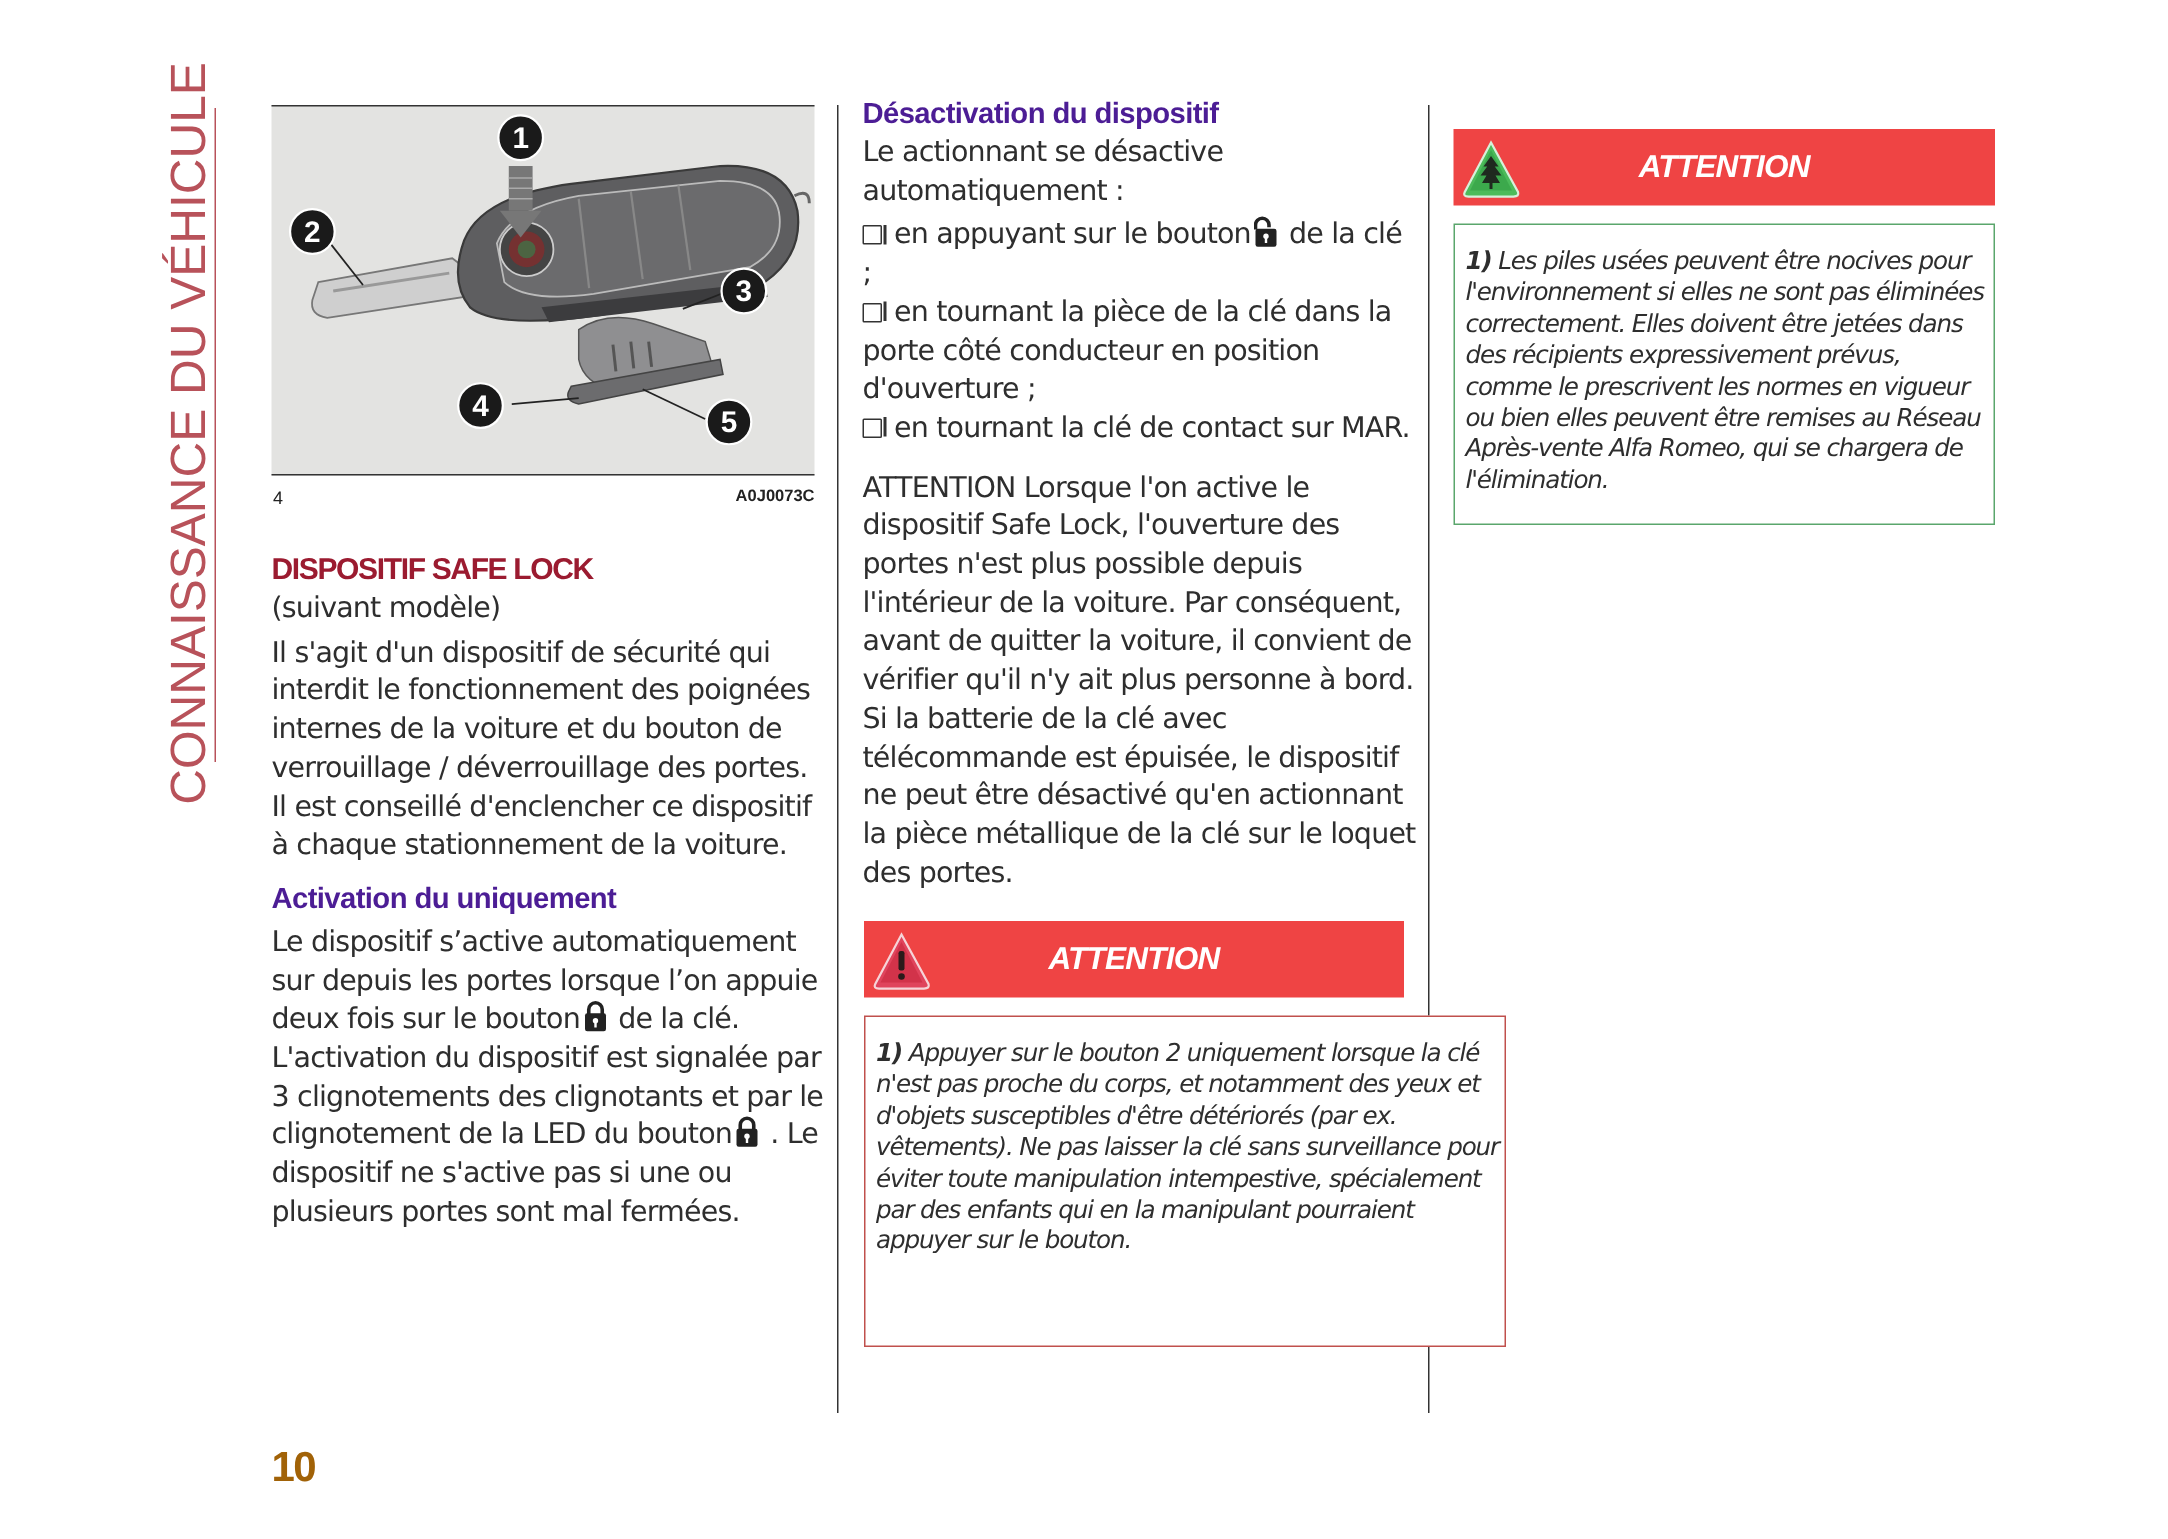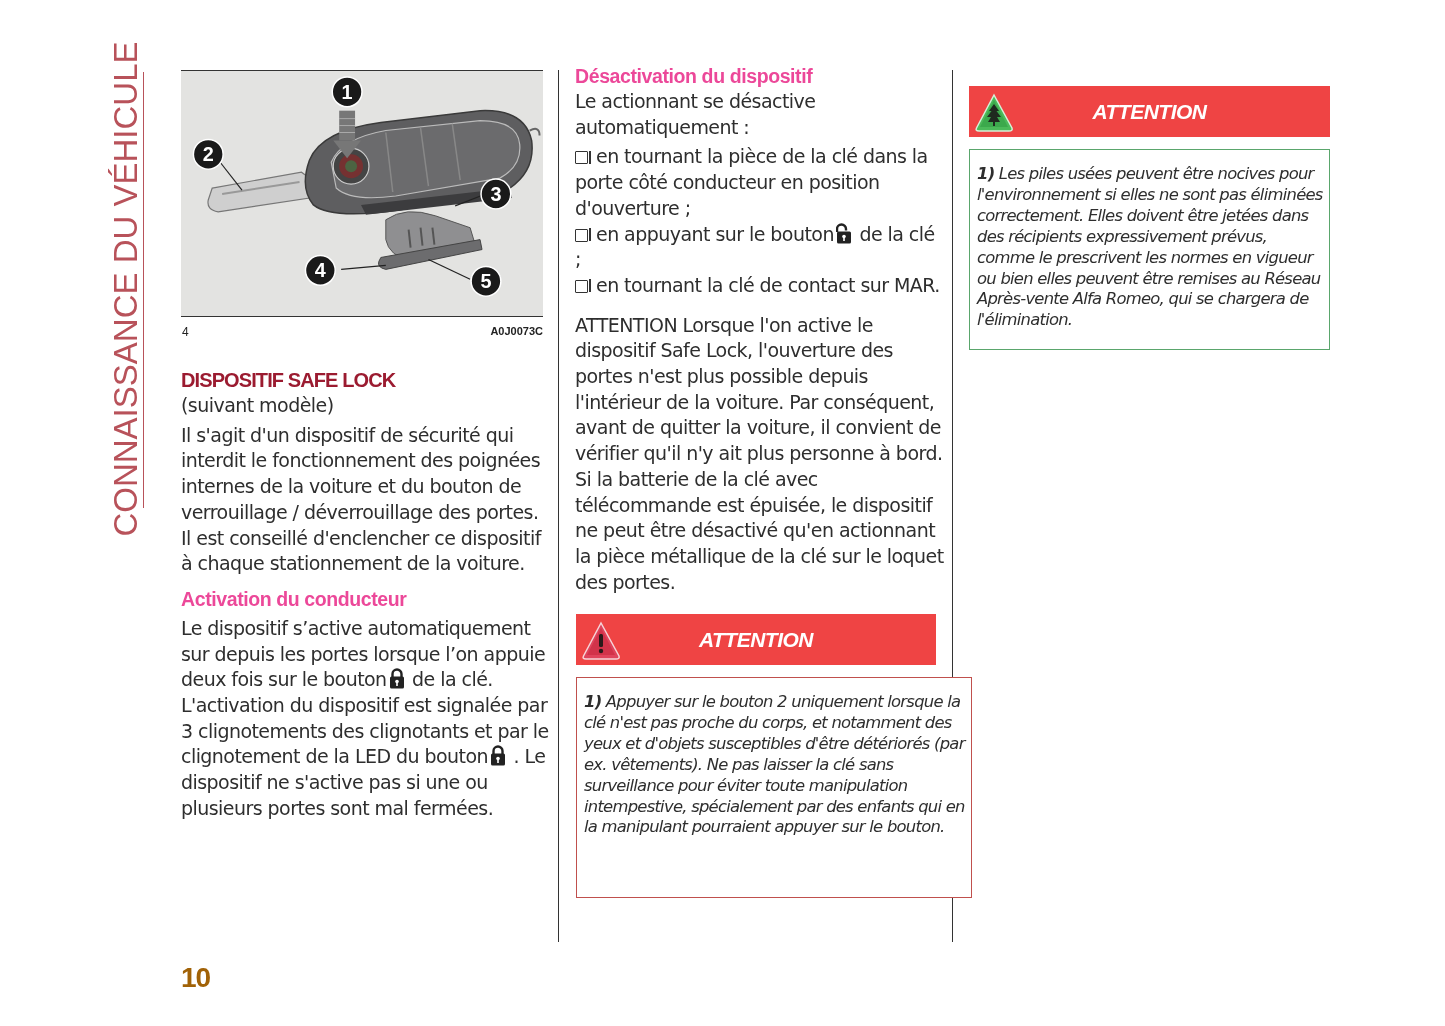--- a/index.html
+++ b/index.html
@@ -34,7 +34,7 @@
   .col2 { left: 575px; top: 64px; width: 370px; }
 
   .h-main { font-family: "Liberation Sans", sans-serif; font-weight: 700; font-size: 20px; color: #9b1b30; letter-spacing: -0.9px; line-height: 25px; }
-  .h-sub { font-family: "Liberation Sans", sans-serif; font-weight: 700; font-size: 19.5px; color: #ec4899; letter-spacing: -0.4px; line-height: 25px; }
+  .h-sub { font-family: "Liberation Sans", sans-serif; font-weight: 700; font-size: 19.5px; color: #4c1d95; letter-spacing: -0.4px; line-height: 25px; }
   .gap-s { height: 4px; }
   .gap-m { height: 10px; }
   .gap-l { height: 14px; }

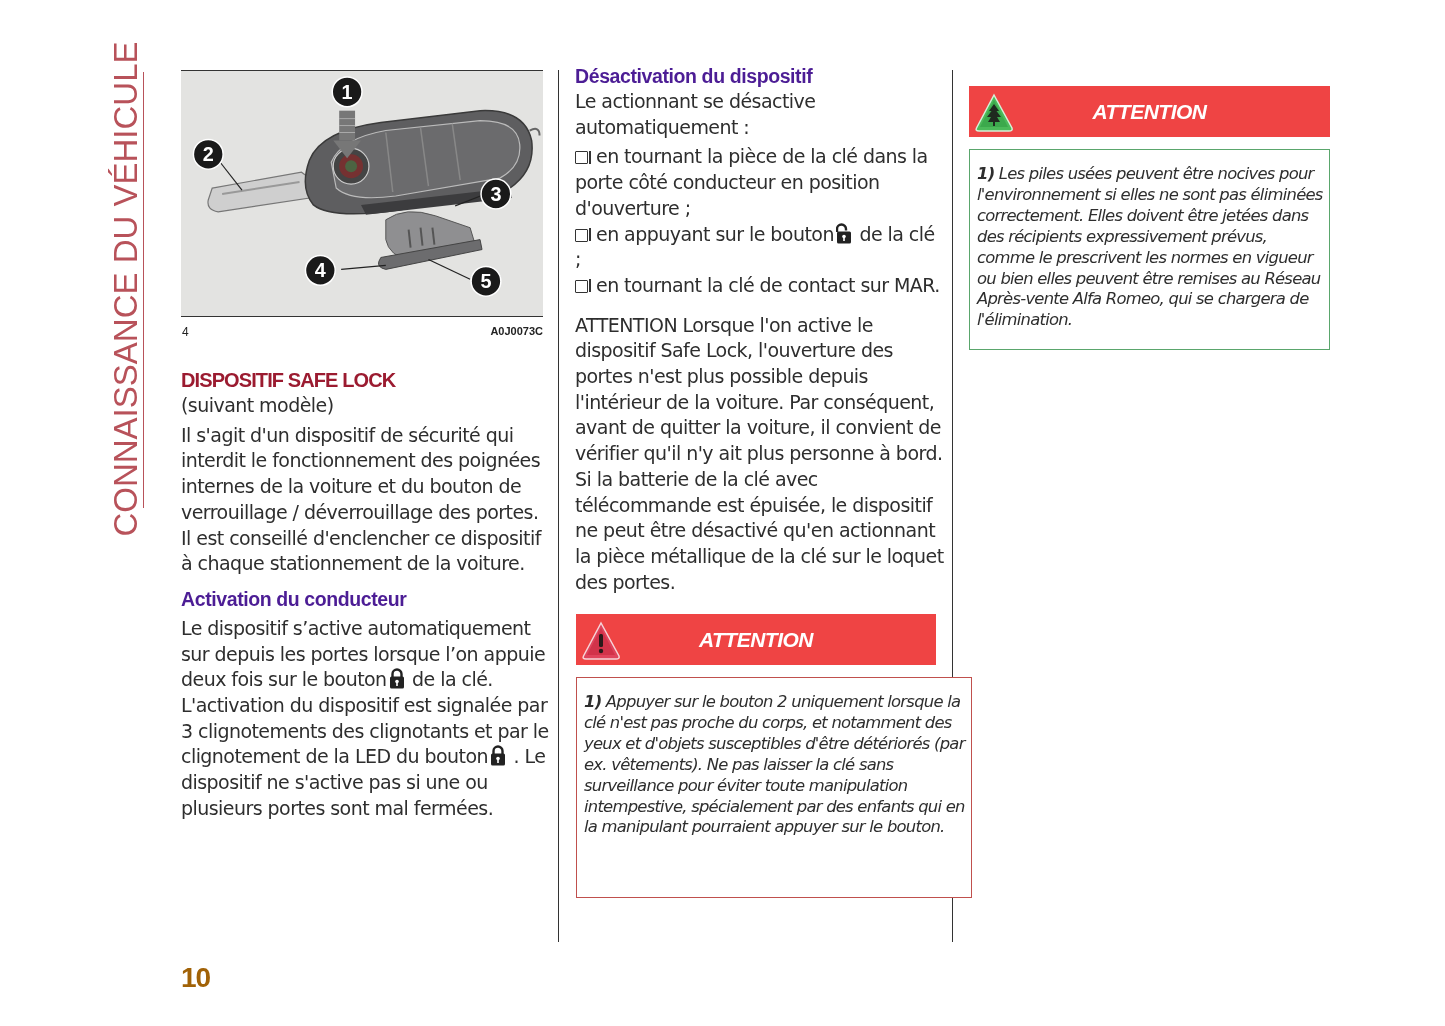--- a/index.html
+++ b/index.html
@@ -169,13 +169,13 @@
   <p>Le actionnant se désactive automatiquement :</p>
   <div class="gap-s"></div>
   <div>
-    <p class="bullet-row"><span class="bullet-box"></span><span>en tournant la pièce de la clé dans la porte côté conducteur en position d'ouverture ;</span></p>
     <p class="bullet-row"><span class="bullet-box"></span><span>en appuyant sur le bouton</span><svg class="lock" viewBox="0 0 16 21">
           <path d="M3.5 9 V6 A4.5 4.5 0 0 1 12.5 6 V7.5" fill="none" stroke="#222" stroke-width="2.4" transform="translate(-2.5 0)"></path>
           <rect x="1" y="8.5" width="14" height="12" rx="1.5" fill="#222"></rect>
           <circle cx="8" cy="13.5" r="1.8" fill="#fff"></circle>
           <rect x="7.2" y="14" width="1.6" height="4" fill="#fff"></rect>
         </svg><span> de la clé ;</span></p>
+    <p class="bullet-row"><span class="bullet-box"></span><span>en tournant la pièce de la clé dans la porte côté conducteur en position d'ouverture ;</span></p>
     <p class="bullet-row"><span class="bullet-box"></span><span>en tournant la clé de contact sur MAR.</span></p>
   </div>
   <div class="gap-l"></div>

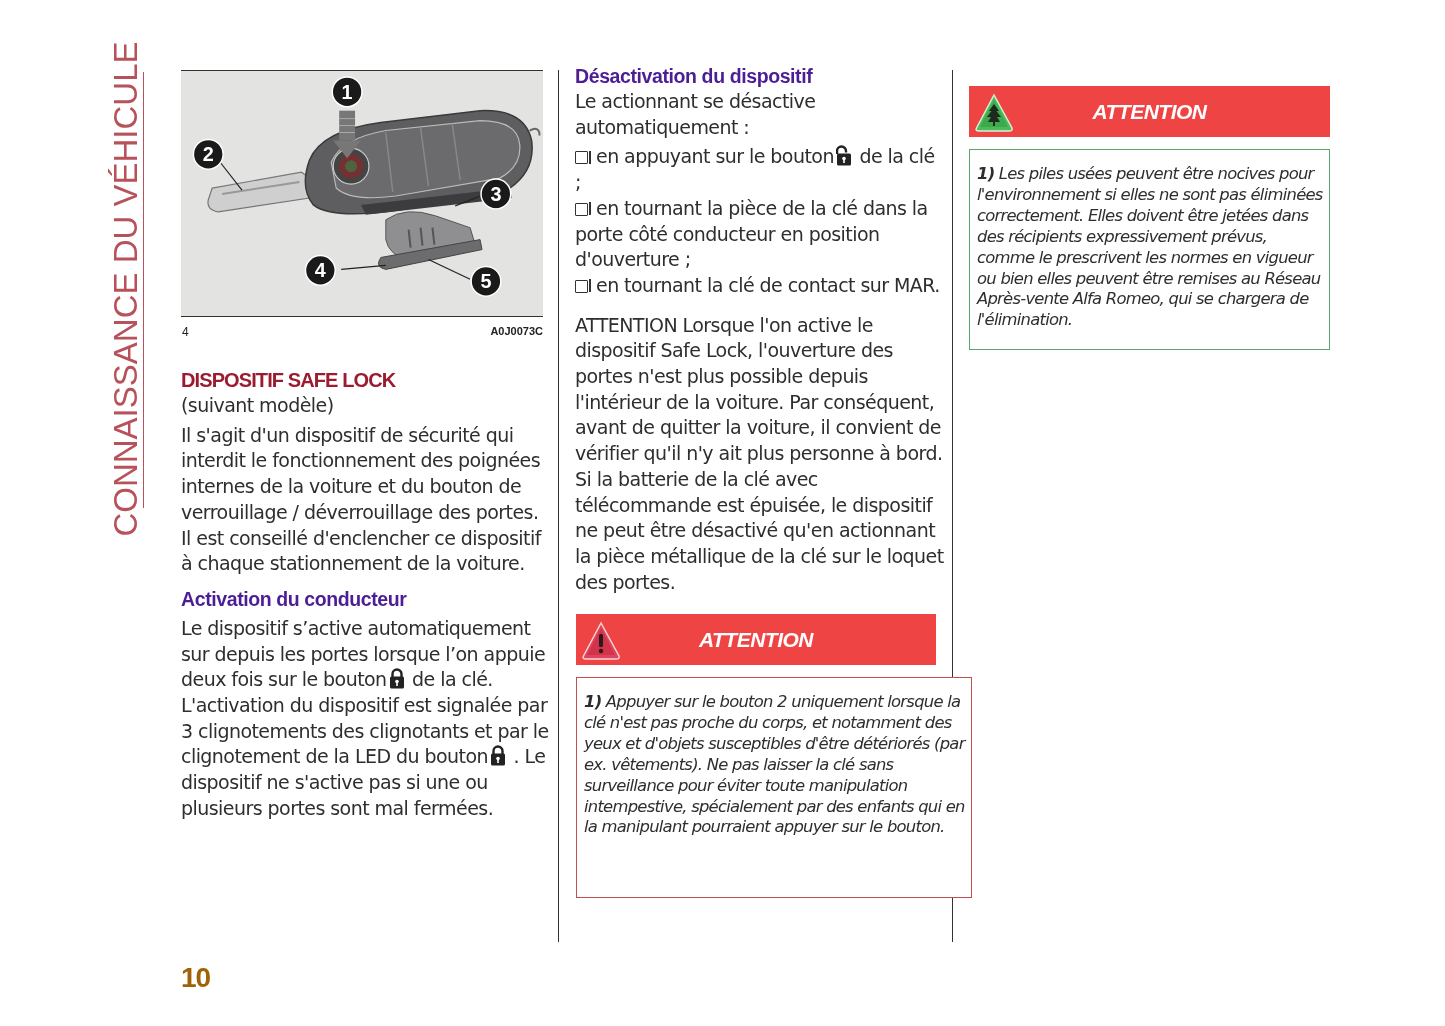--- a/index.html
+++ b/index.html
@@ -149,7 +149,7 @@
   <div class="gap-s"></div>
   <p>Il s'agit d'un dispositif de sécurité qui interdit le fonctionnement des poignées internes de la voiture et du bouton de verrouillage / déverrouillage des portes. Il est conseillé d'enclencher ce dispositif à chaque stationnement de la voiture.</p>
   <div class="gap-m"></div>
-  <div class="h-sub">Activation du conducteur</div>
+  <div class="h-sub">Activation du uniquement</div>
   <div class="gap-s"></div>
   <p><span>Le dispositif s’active automatiquement sur depuis les portes lorsque l’on appuie deux fois sur le bouton</span><svg class="lock" viewBox="0 0 16 21">
         <path d="M3.5 9 V6 A4.5 4.5 0 0 1 12.5 6 V9" fill="none" stroke="#222" stroke-width="2.4"></path>

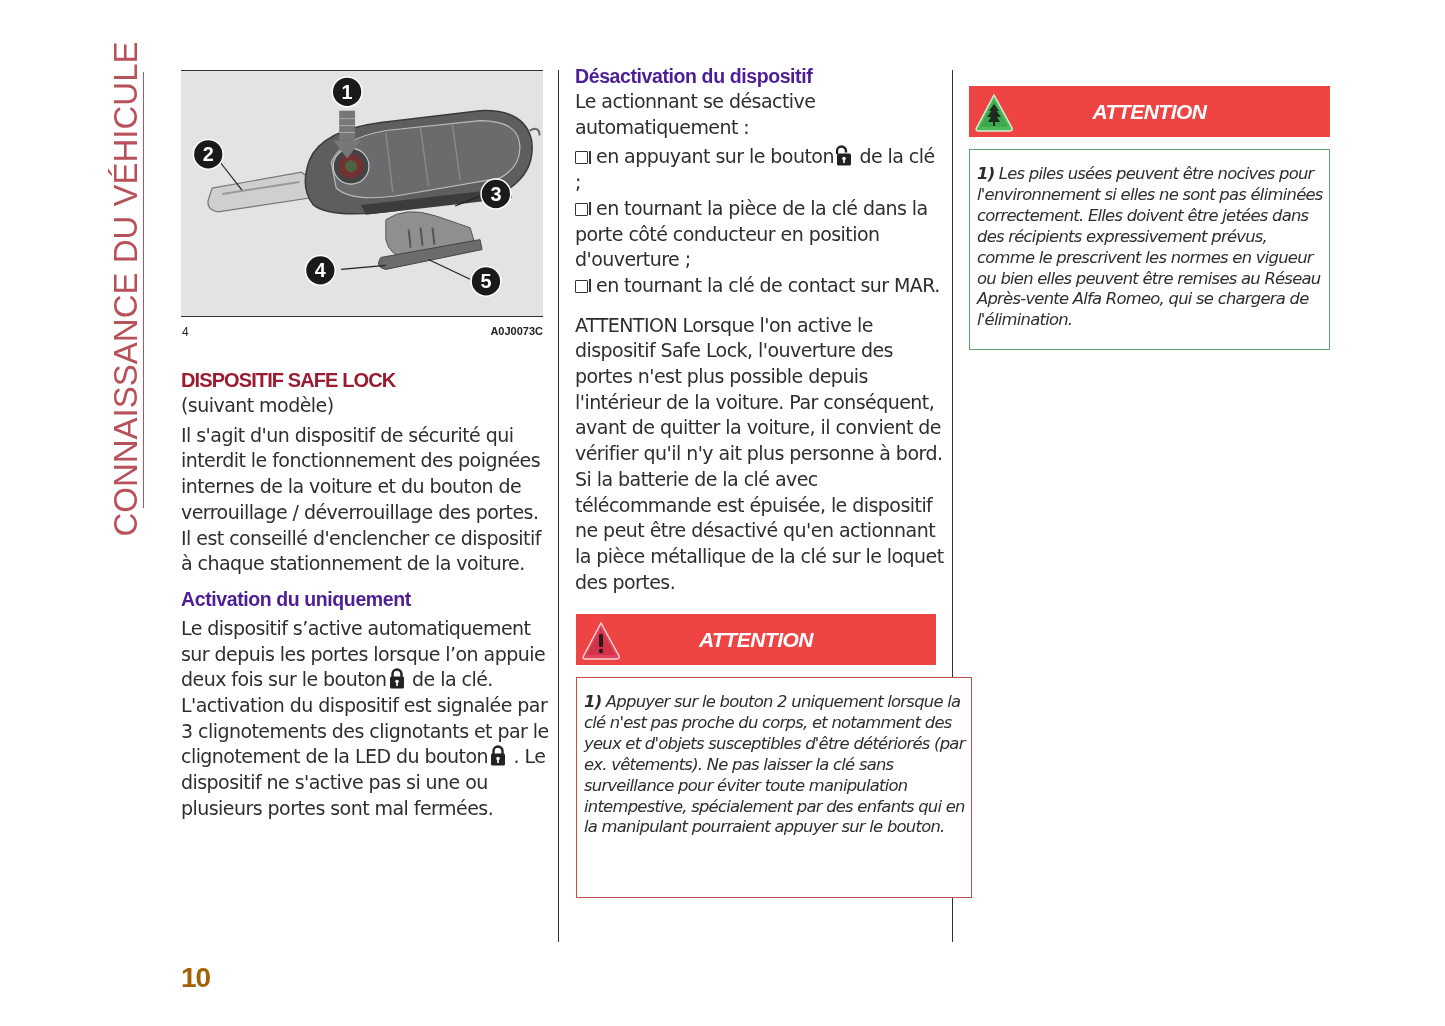--- a/index.html
+++ b/index.html
@@ -58,7 +58,7 @@
     font-family: "DejaVu Sans", sans-serif; font-style: italic; font-size: 16.4px; line-height: 20.9px;
     color: #2e2e2e; letter-spacing: -0.75px; }
   .att-body b { font-weight: 700; font-style: italic; }
-  .att-red-body { left: 576px; top: 677px; width: 396px; height: 221px; border: 1.5px solid #c0504d; }
+  .att-red-body { left: 576px; top: 677px; width: 428px; height: 221px; border: 1.5px solid #c0504d; }
   .att-green-body { left: 969px; top: 149px; width: 361px; height: 201px; border: 1.5px solid #5aa66c; }
 
   .page-num { position: absolute; left: 181px; top: 962px; font-family: "Liberation Sans", sans-serif; font-weight: 700; font-size: 28px; color: #a16207; letter-spacing: -1px; }

